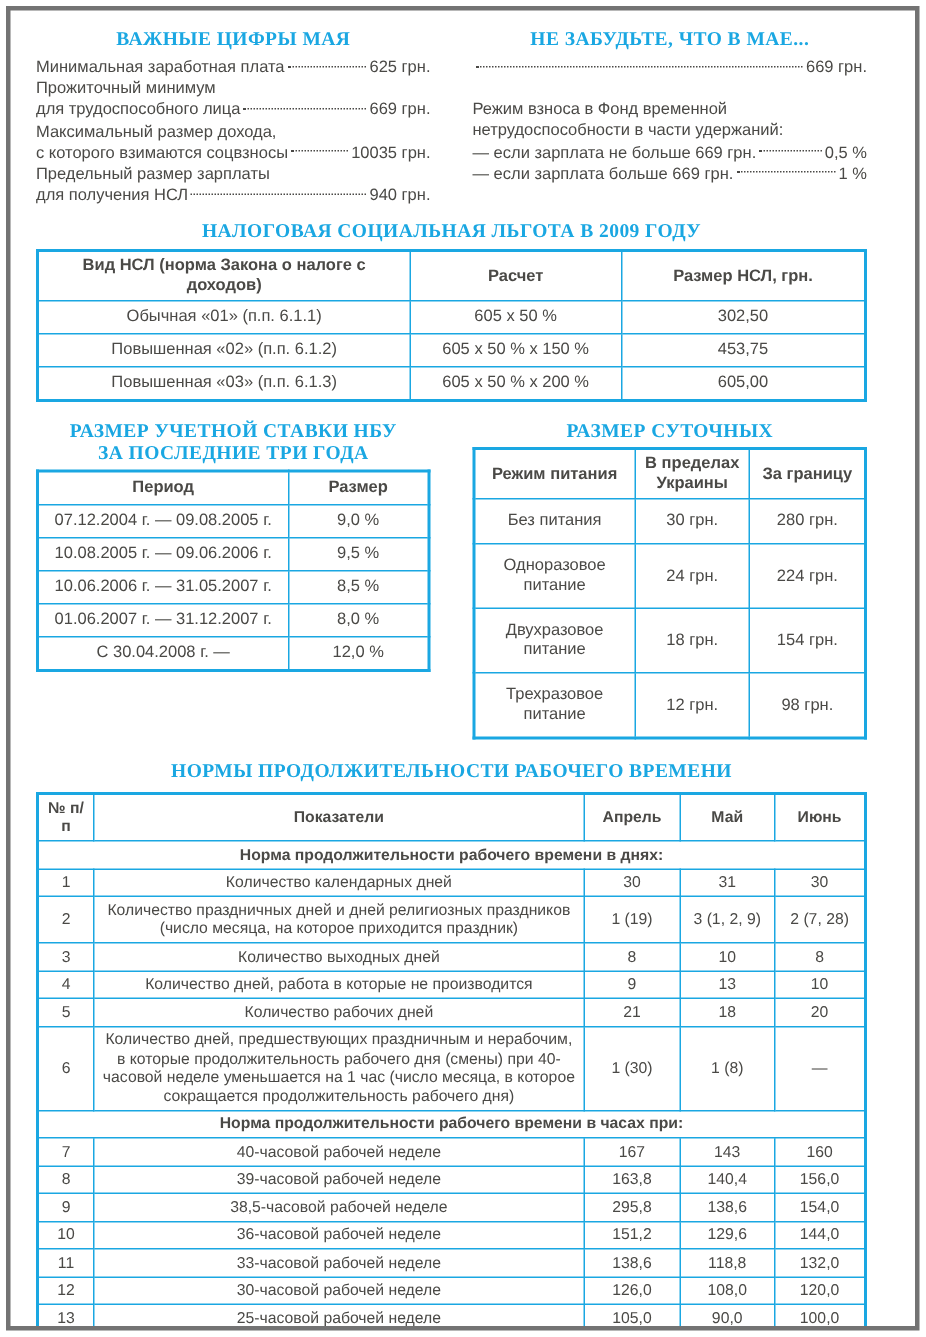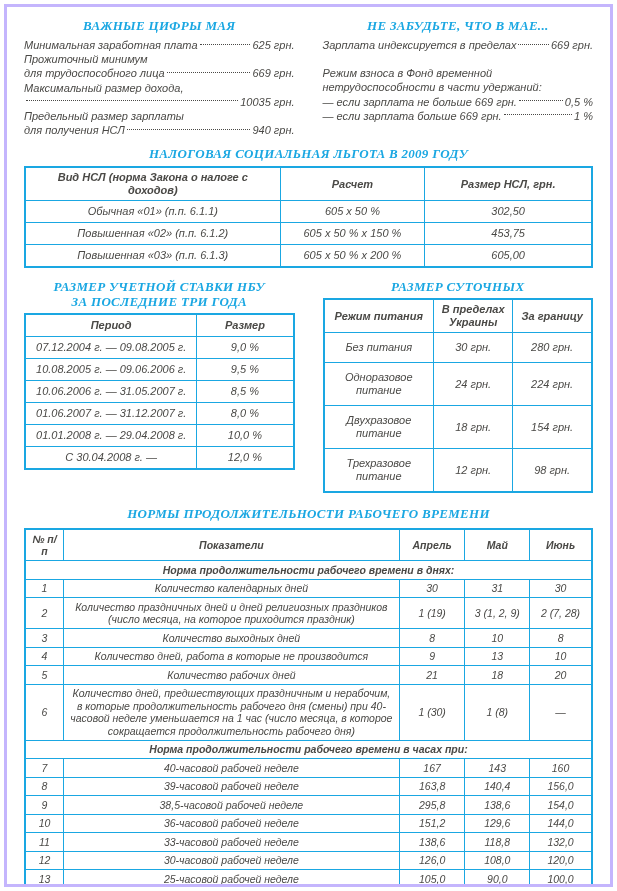--- a/index.html
+++ b/index.html
@@ -10,7 +10,7 @@
   }
   .frame {
     position:absolute; top:4px; left:4px; right:4px; bottom:4px;
-    border:3px solid #c4b5fd; padding:11px 17px 0 17px; overflow:hidden;font-style:italic;
+    border:3px solid #737373; padding:11px 32px 0 17px; overflow:hidden;
   }
   .cols2 { display:grid; grid-template-columns:1fr 1fr; column-gap:28px; }
 

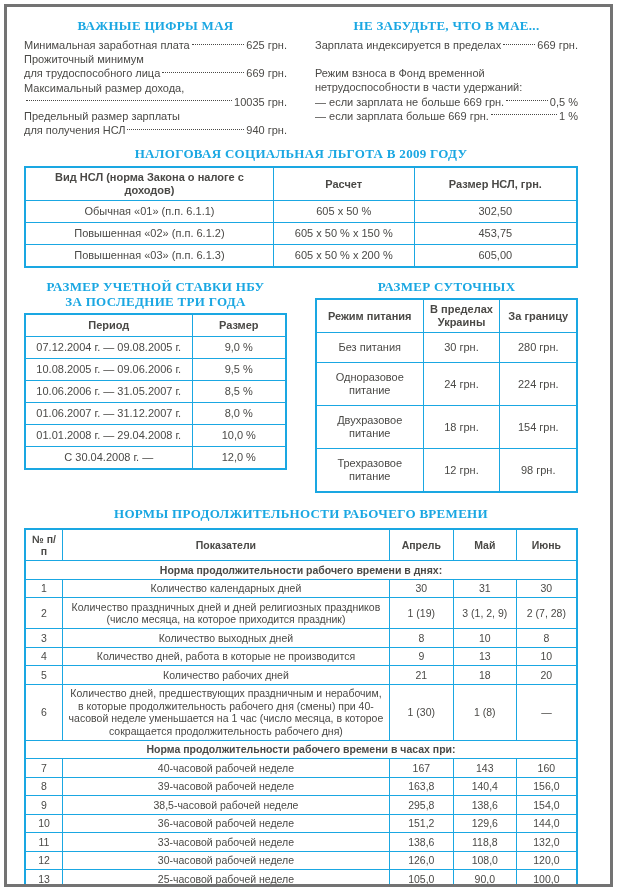--- a/index.html
+++ b/index.html
@@ -90,7 +90,6 @@
     <section>
       <h2 class="blk-title">НЕ ЗАБУДЬТЕ, ЧТО В МАЕ...</h2>
       <div class="line">
-        <span>Зарплата индексируется в пределах</span>
         <span class="leader"></span>
         <span class="val">669 грн.</span>
       </div>

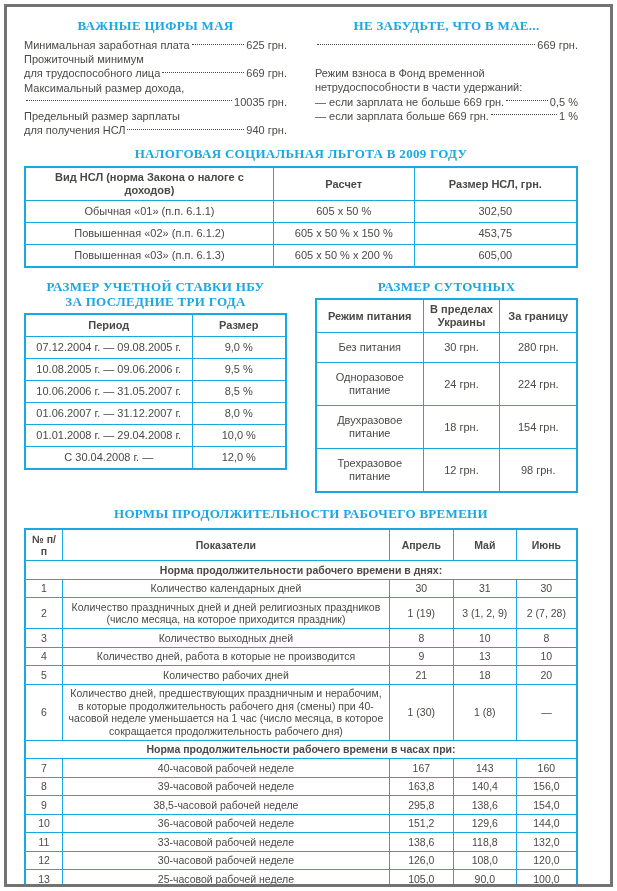--- a/index.html
+++ b/index.html
@@ -74,6 +74,7 @@
         <span>Максимальный размер дохода,</span>
       </div>
       <div class="line">
+        <span>с которого взимаются соцвзносы</span>
         <span class="leader"></span>
         <span class="val">10035 грн.</span>
       </div>

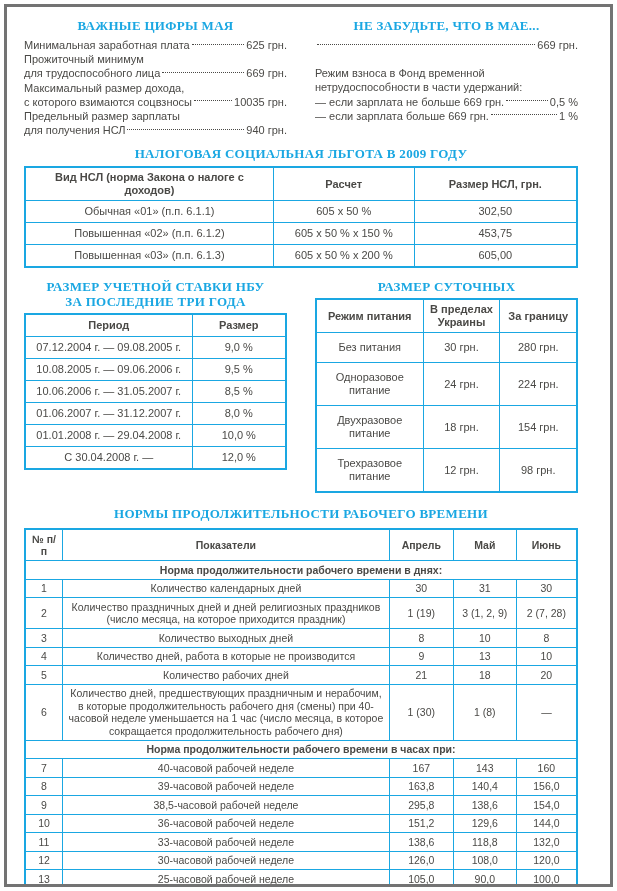--- a/index.html
+++ b/index.html
@@ -181,10 +181,6 @@
             <td>8,0 %</td>
           </tr>
           <tr>
-            <td>01.01.2008 г. — 29.04.2008 г.</td>
-            <td>10,0 %</td>
-          </tr>
-          <tr>
             <td>С 30.04.2008 г. —</td>
             <td>12,0 %</td>
           </tr>

